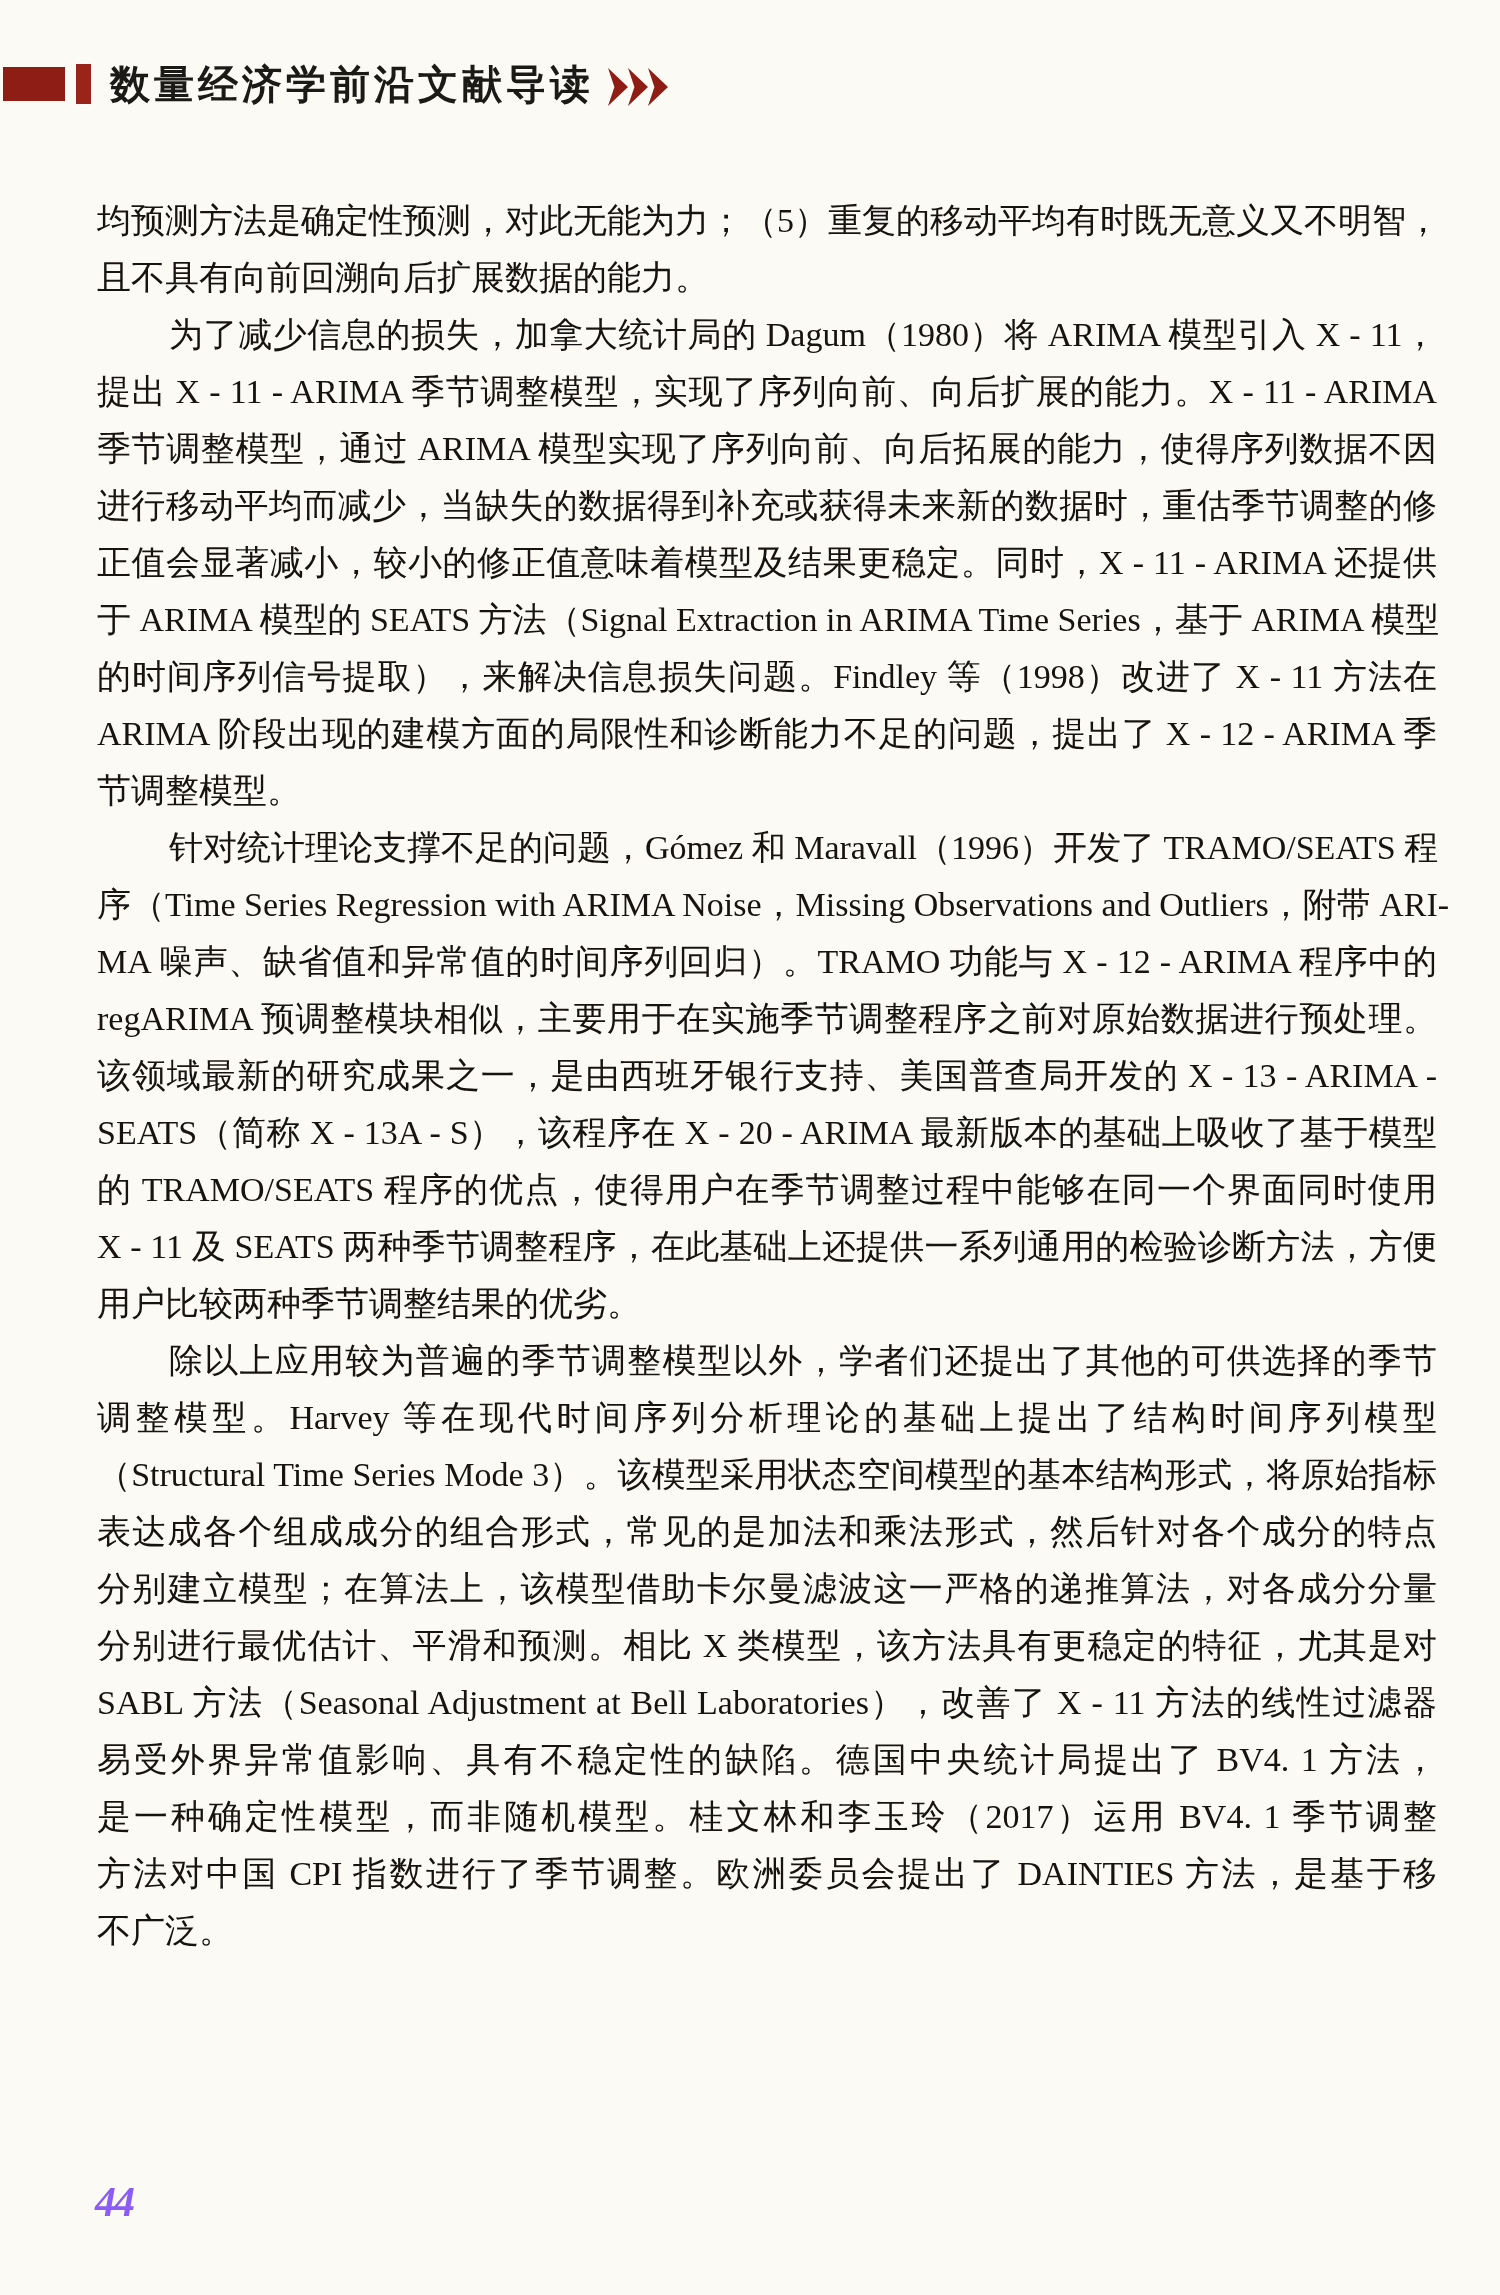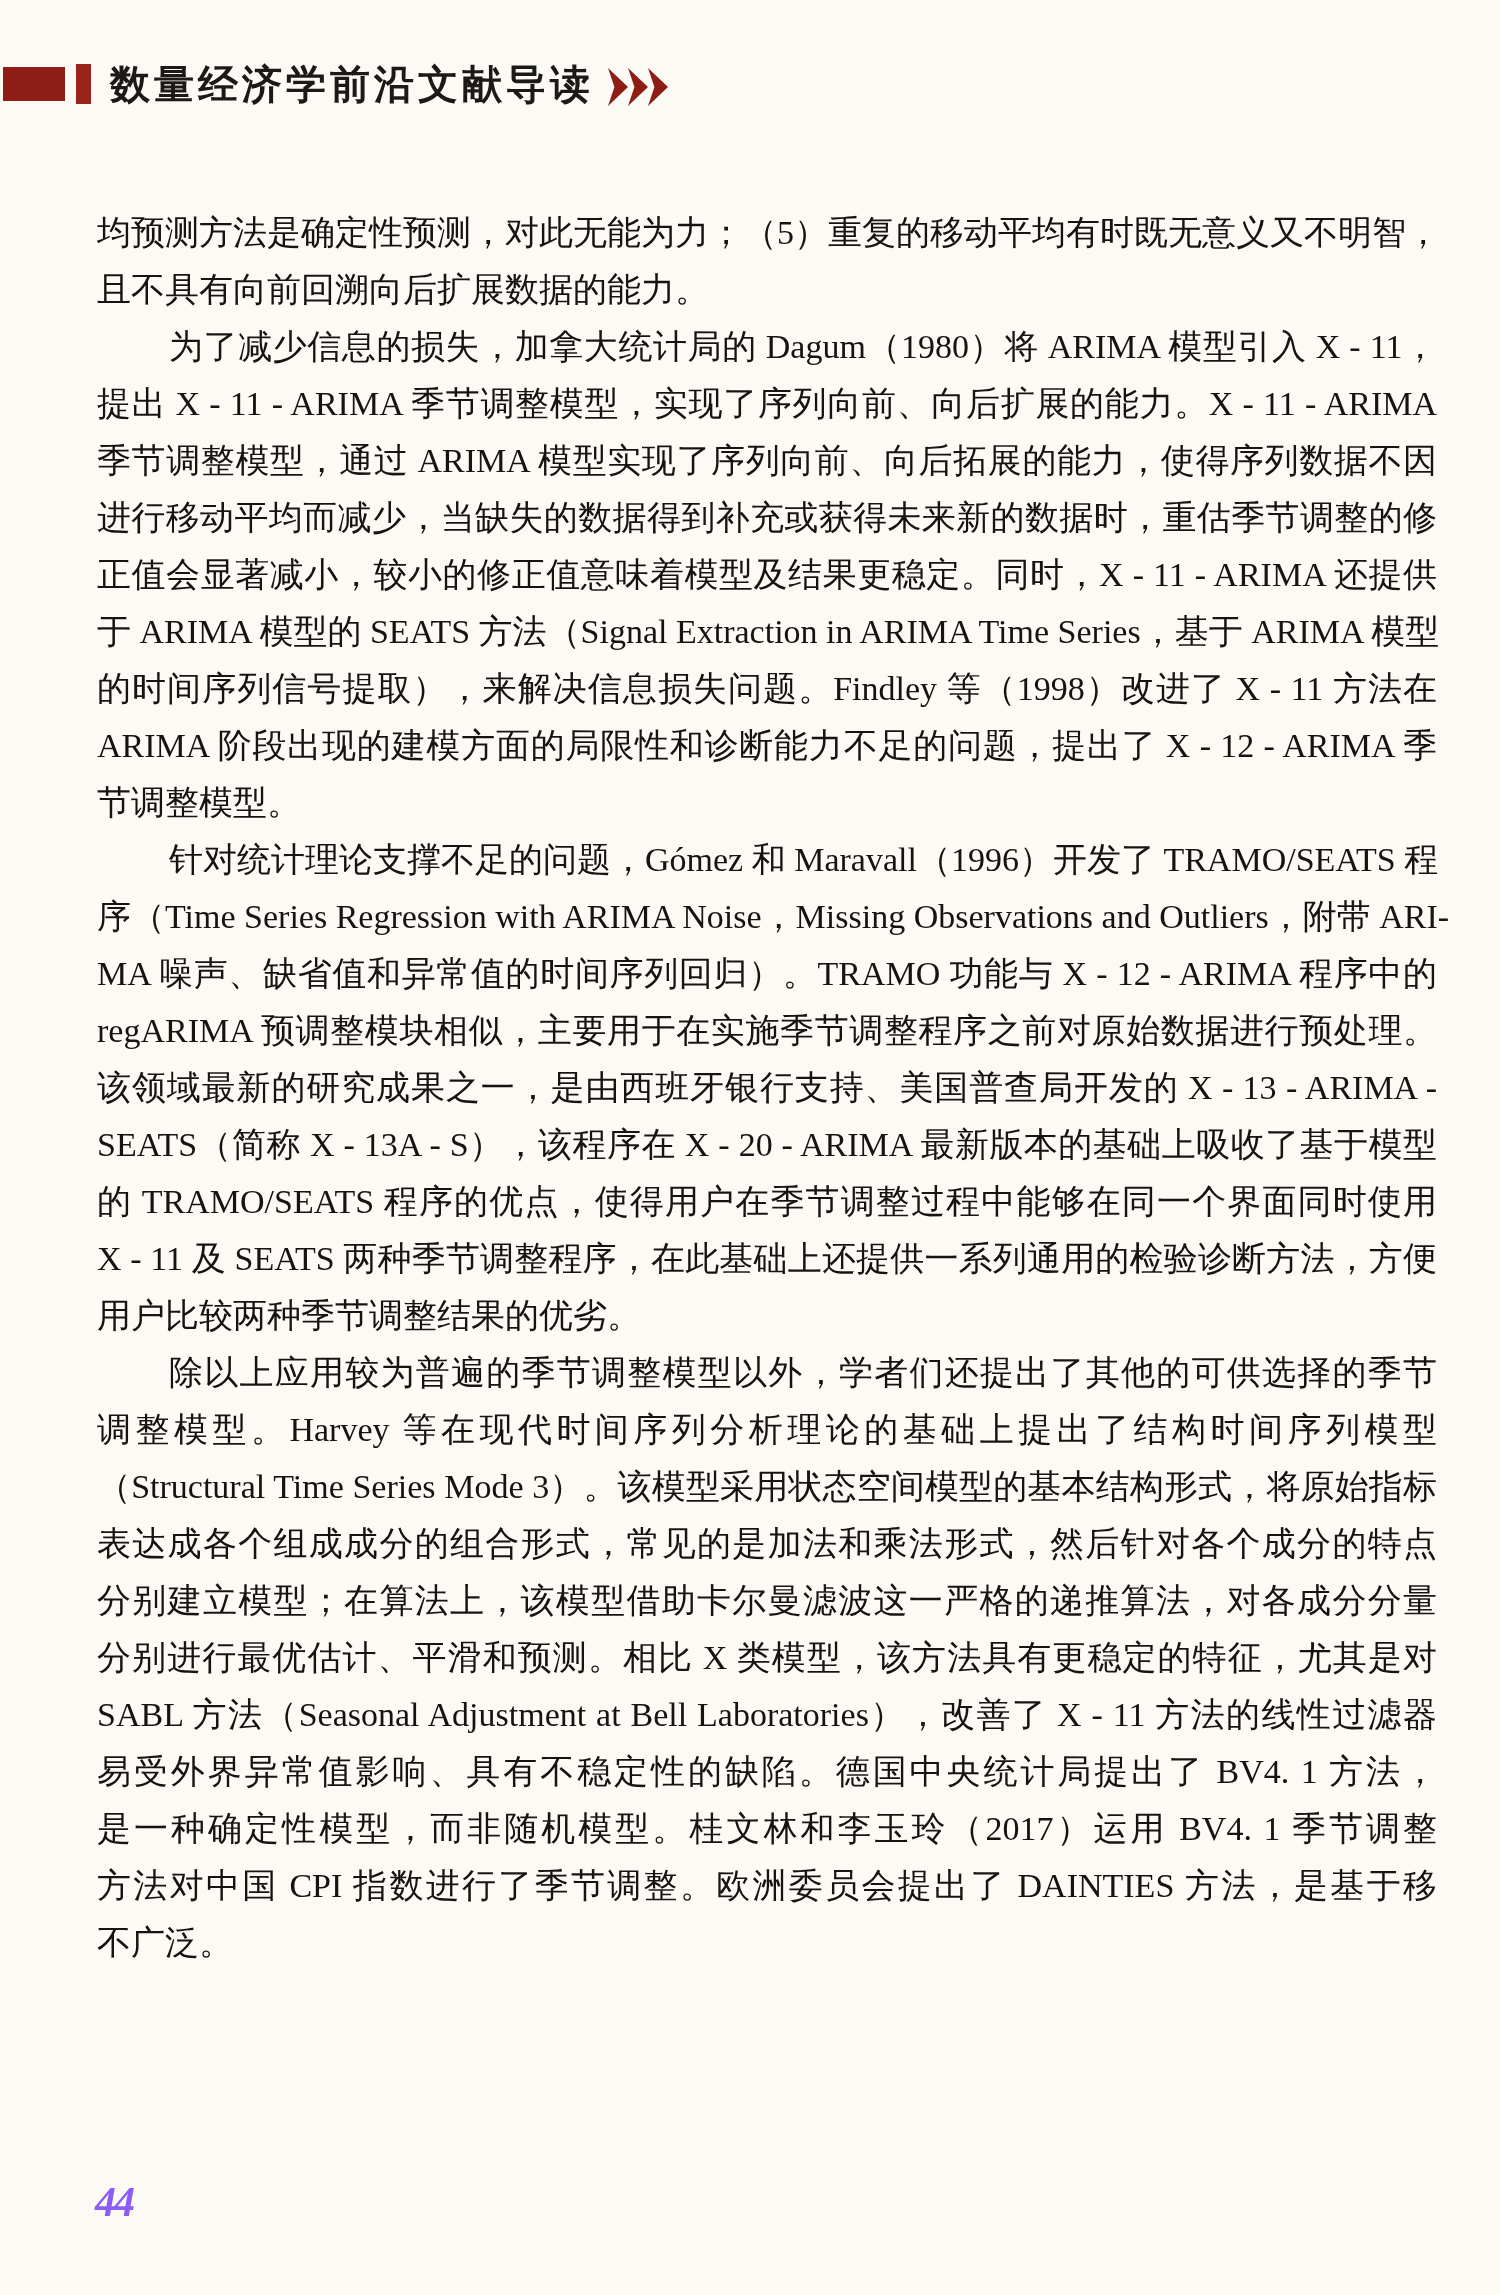--- a/index.html
+++ b/index.html
@@ -37,7 +37,7 @@
   }
   
   .body-text{
-    position:absolute;left:97px;top:204px;width:1340px;
+    position:absolute;left:97px;top:192px;width:1340px;
   }
   .para{margin:0;padding:0;}
   .line{

